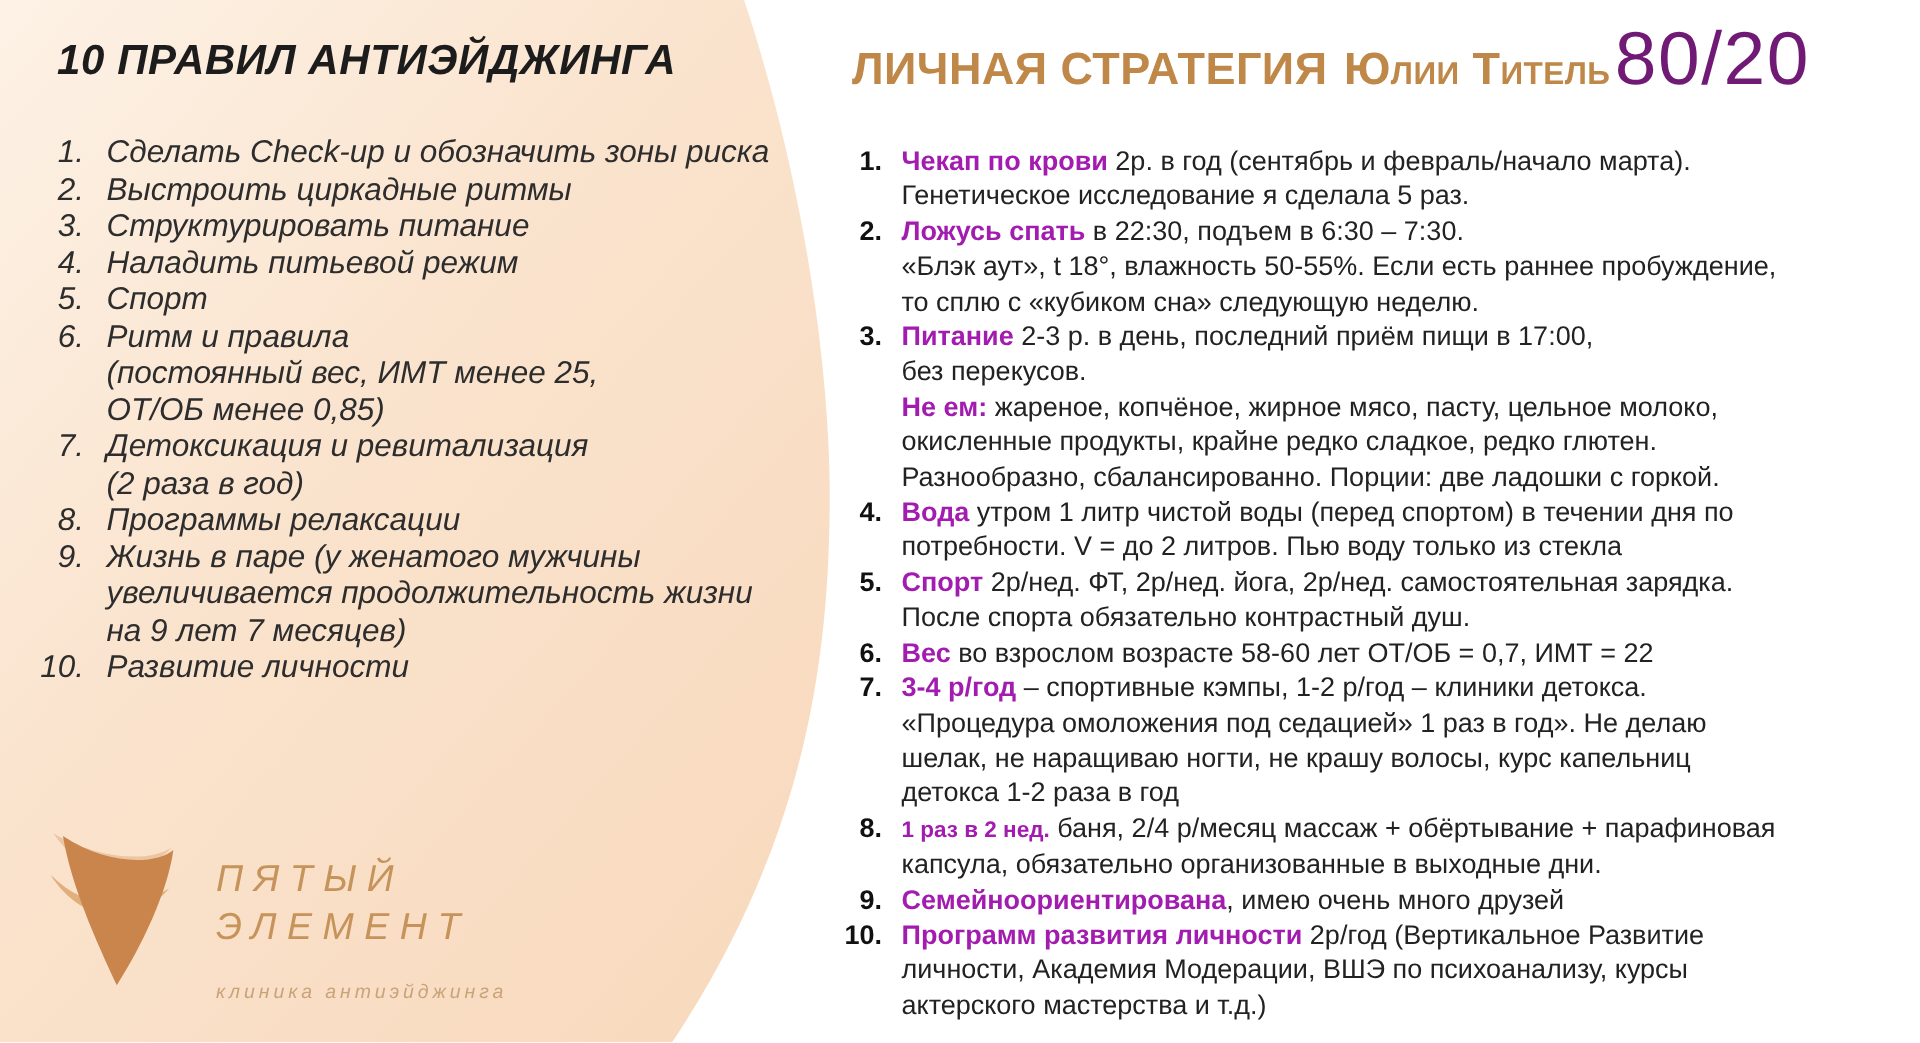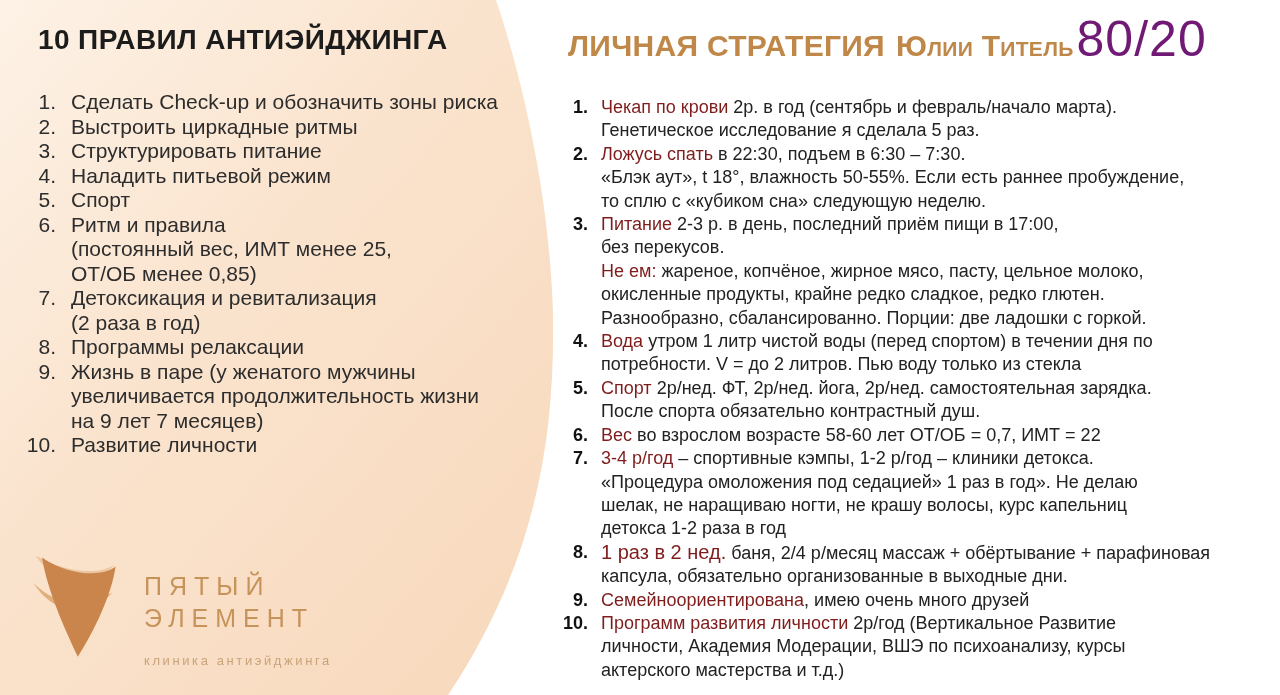--- a/index.html
+++ b/index.html
@@ -9,7 +9,7 @@
   }
   .peach-shape{position:absolute;left:0;top:0;width:1280px;height:695px;}
   
-  .left-panel{position:absolute;left:0;top:0;width:560px;height:695px;}
+  .left-panel{position:absolute;left:0;top:0;width:560px;height:695px;font-style:italic;}
   .left-title{
     position:absolute;left:38px;top:24px;margin:0;
     font-size:28px;font-weight:700;letter-spacing:.4px;color:#1c1c1c;white-space:nowrap;

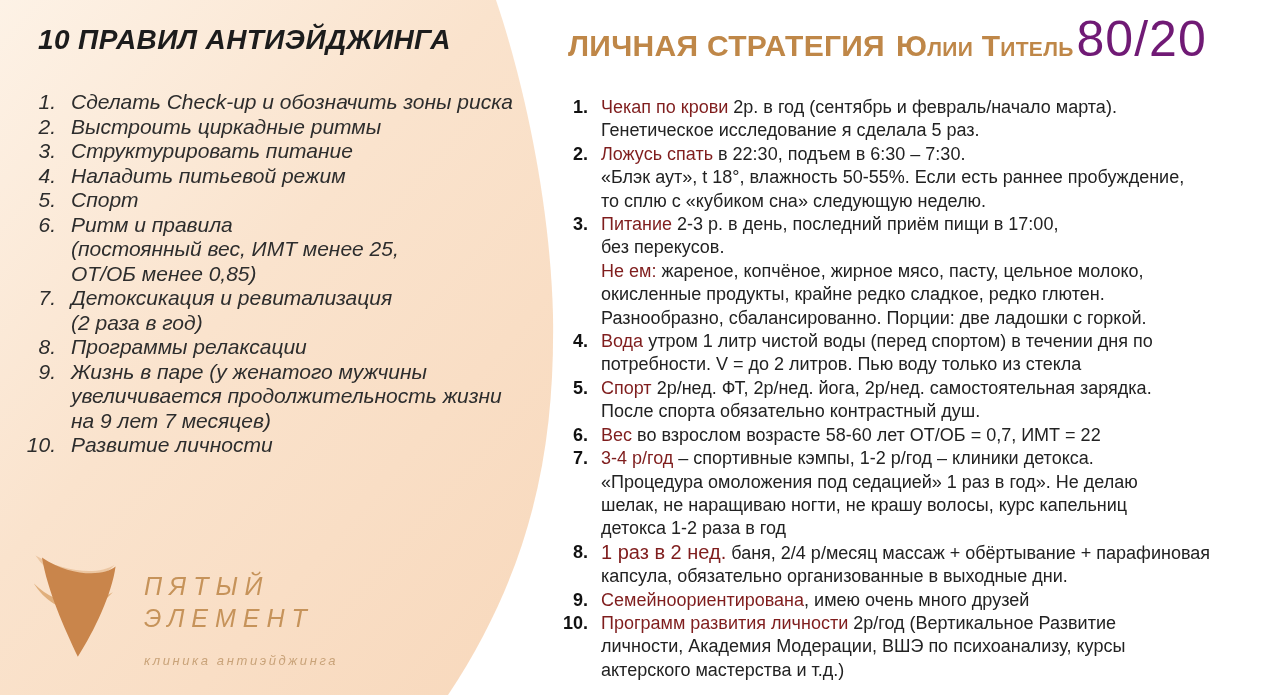--- a/index.html
+++ b/index.html
@@ -37,7 +37,7 @@
   .right-list .row{display:flex;font-size:18px;line-height:23.4px;color:#222222;}
   .right-list .num{flex:none;width:40px;text-align:right;padding-right:13px;font-weight:700;color:#111111;}
   .right-list .txt{white-space:pre-line;}
-  .right-list .b{font-weight:400;color:#7f1d1d;}
+  .right-list .b{font-weight:700;color:#a21caf;}
   .right-list .sm{font-size:20px;}
 </style>
 </head>

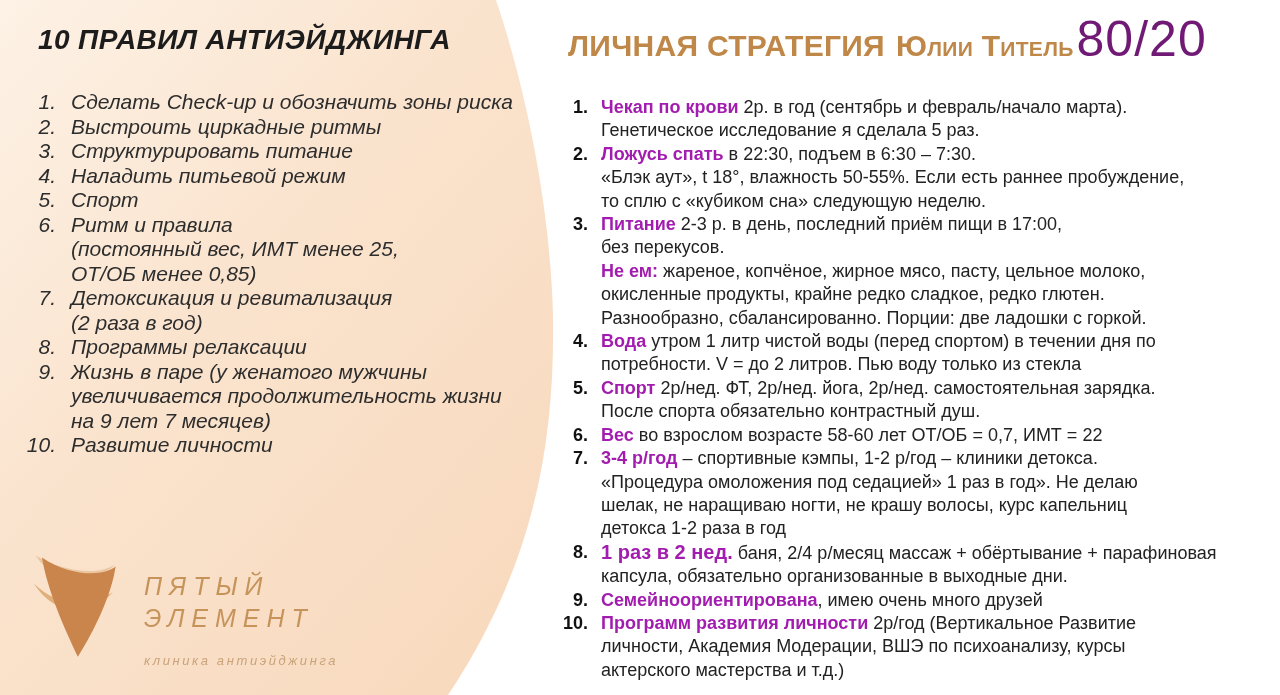--- a/index.html
+++ b/index.html
@@ -38,7 +38,7 @@
   .right-list .num{flex:none;width:40px;text-align:right;padding-right:13px;font-weight:700;color:#111111;}
   .right-list .txt{white-space:pre-line;}
   .right-list .b{font-weight:700;color:#a21caf;}
-  .right-list .sm{font-size:20px;}
+  .right-list .sm{font-size:15px;}
 </style>
 </head>
 <body>

